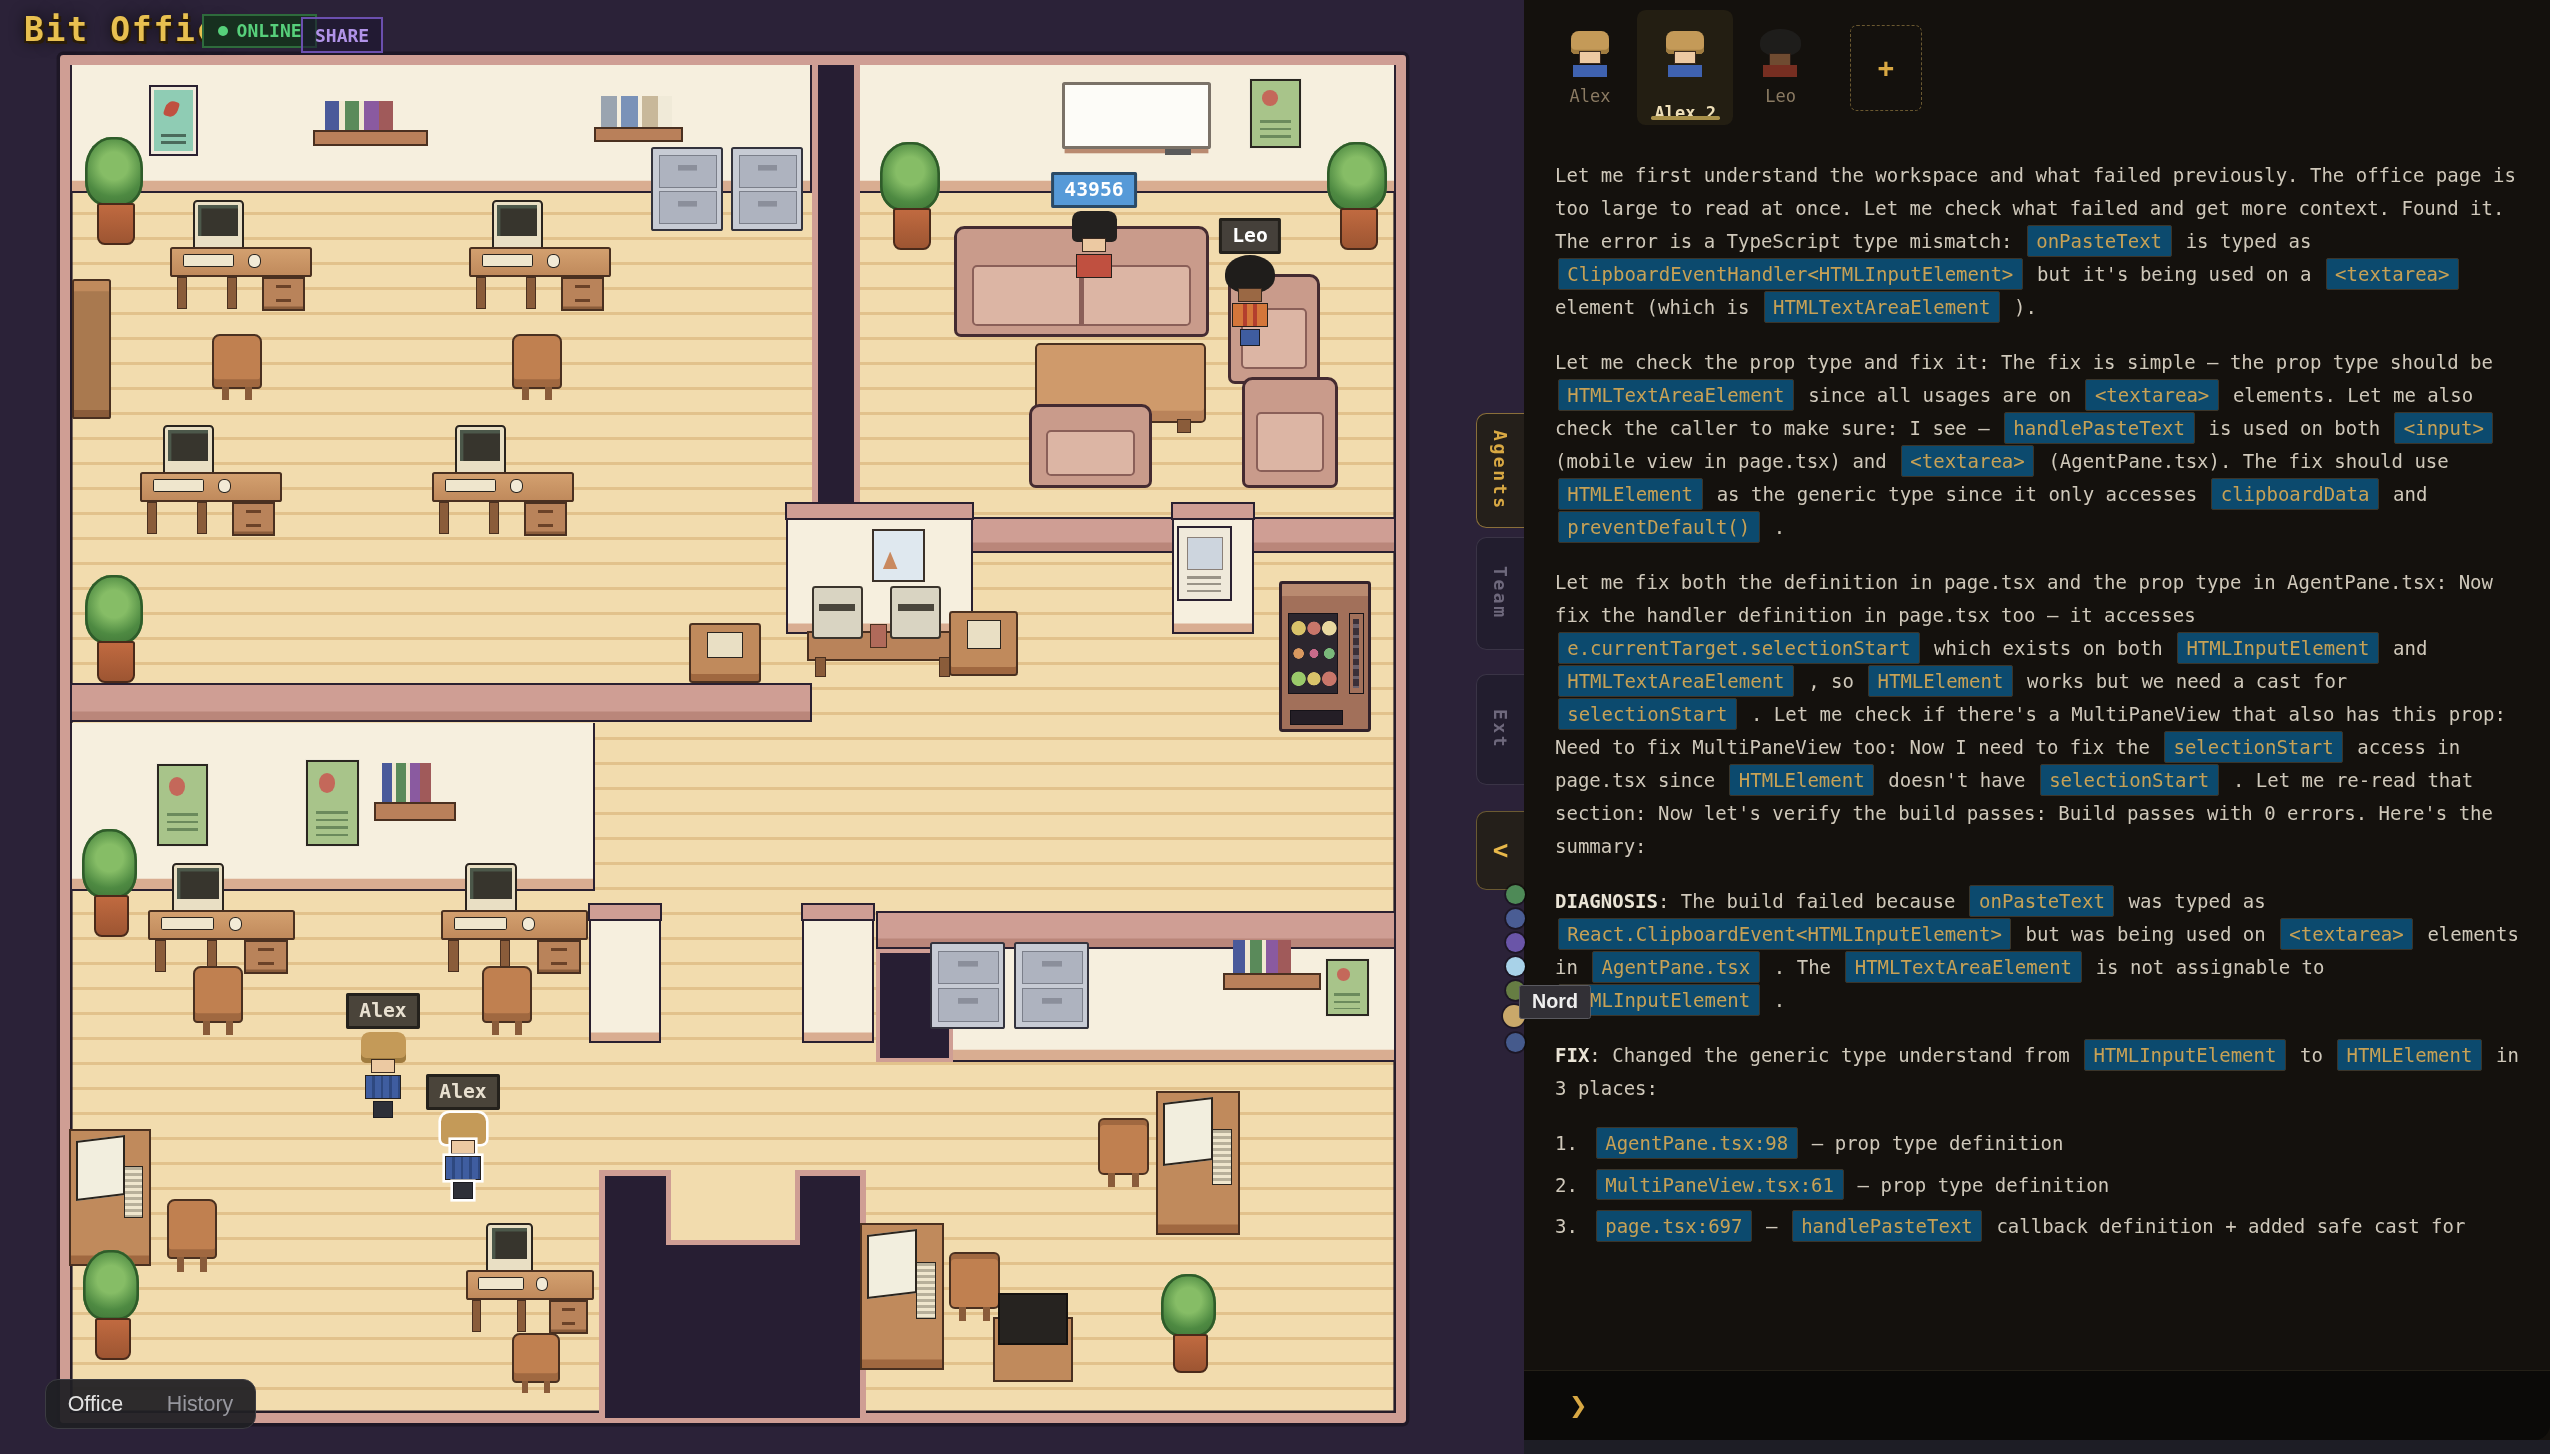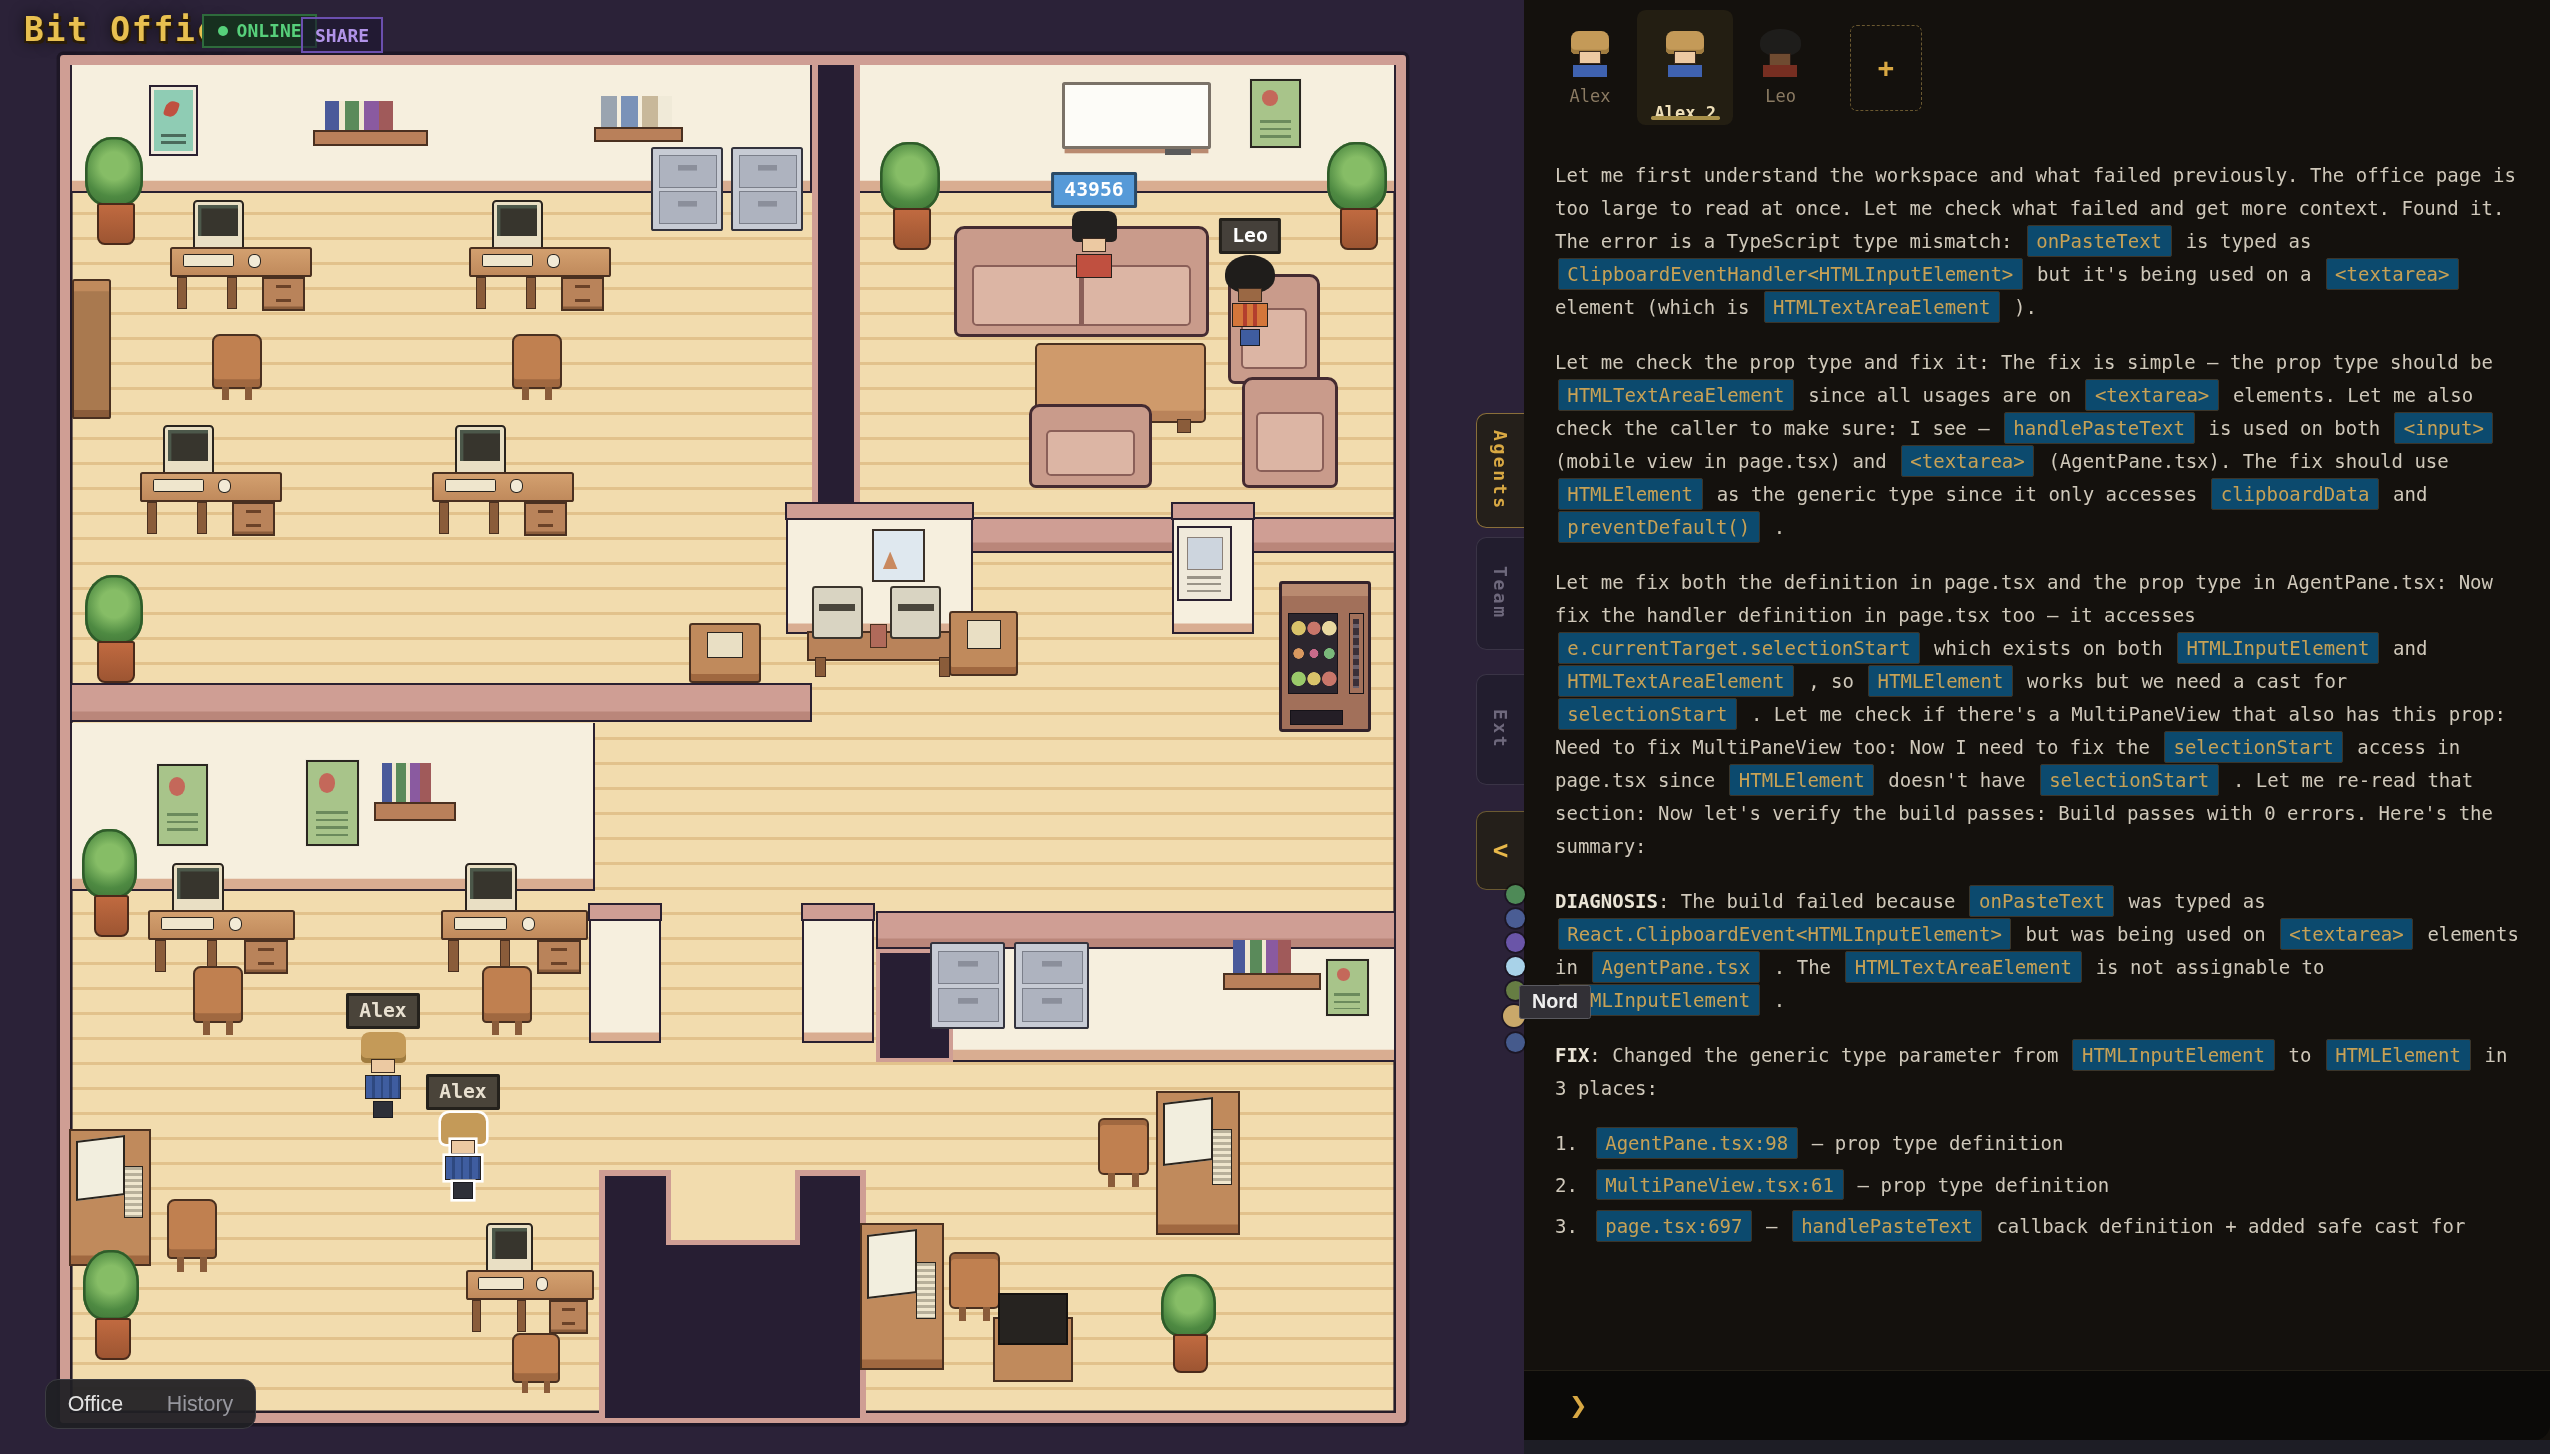--- a/index.html
+++ b/index.html
@@ -504,7 +504,7 @@
       <p><span>Let me check the prop type and fix it: The fix is simple — the prop type should be </span><span class="chip">HTMLTextAreaElement</span><span> since all usages are on </span><span class="chip">&lt;textarea&gt;</span><span> elements. Let me also check the caller to make sure: I see — </span><span class="chip">handlePasteText</span><span> is used on both </span><span class="chip">&lt;input&gt;</span><span> (mobile view in page.tsx) and </span><span class="chip">&lt;textarea&gt;</span><span> (AgentPane.tsx). The fix should use </span><span class="chip">HTMLElement</span><span> as the generic type since it only accesses </span><span class="chip">clipboardData</span><span> and </span><span class="chip">preventDefault()</span><span> .</span></p>
       <p><span>Let me fix both the definition in page.tsx and the prop type in AgentPane.tsx: Now fix the handler definition in page.tsx too — it accesses </span><span class="chip">e.currentTarget.selectionStart</span><span> which exists on both </span><span class="chip">HTMLInputElement</span><span> and </span><span class="chip">HTMLTextAreaElement</span><span> , so </span><span class="chip">HTMLElement</span><span> works but we need a cast for </span><span class="chip">selectionStart</span><span> . Let me check if there's a MultiPaneView that also has this prop: Need to fix MultiPaneView too: Now I need to fix the </span><span class="chip">selectionStart</span><span> access in page.tsx since </span><span class="chip">HTMLElement</span><span> doesn't have </span><span class="chip">selectionStart</span><span> . Let me re-read that section: Now let's verify the build passes: Build passes with 0 errors. Here's the summary:</span></p>
       <p><b>DIAGNOSIS</b><span>: The build failed because </span><span class="chip">onPasteText</span><span> was typed as </span><span class="chip">React.ClipboardEvent&lt;HTMLInputElement&gt;</span><span> but was being used on </span><span class="chip">&lt;textarea&gt;</span><span> elements in </span><span class="chip">AgentPane.tsx</span><span> . The </span><span class="chip">HTMLTextAreaElement</span><span> is not assignable to </span><span class="chip">HTMLInputElement</span><span> .</span></p>
-      <p><b>FIX</b><span>: Changed the generic type parameter from </span><span class="chip">HTMLInputElement</span><span> to </span><span class="chip">HTMLElement</span><span> in 3 places:</span></p>
+      <p><b>FIX</b><span>: Changed the generic type understand from </span><span class="chip">HTMLInputElement</span><span> to </span><span class="chip">HTMLElement</span><span> in 3 places:</span></p>
       <div class="olwrap">
         <div class="oli">
           <span class="num">1.</span>

